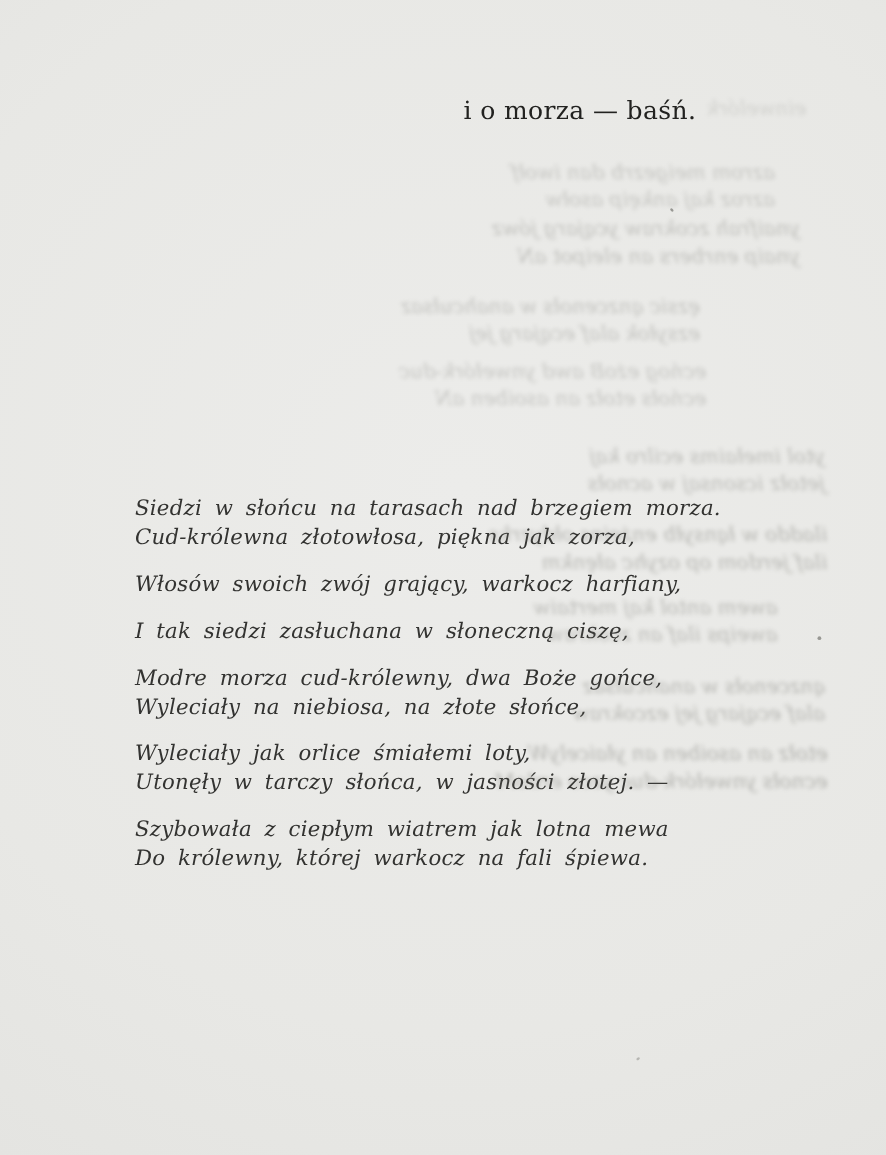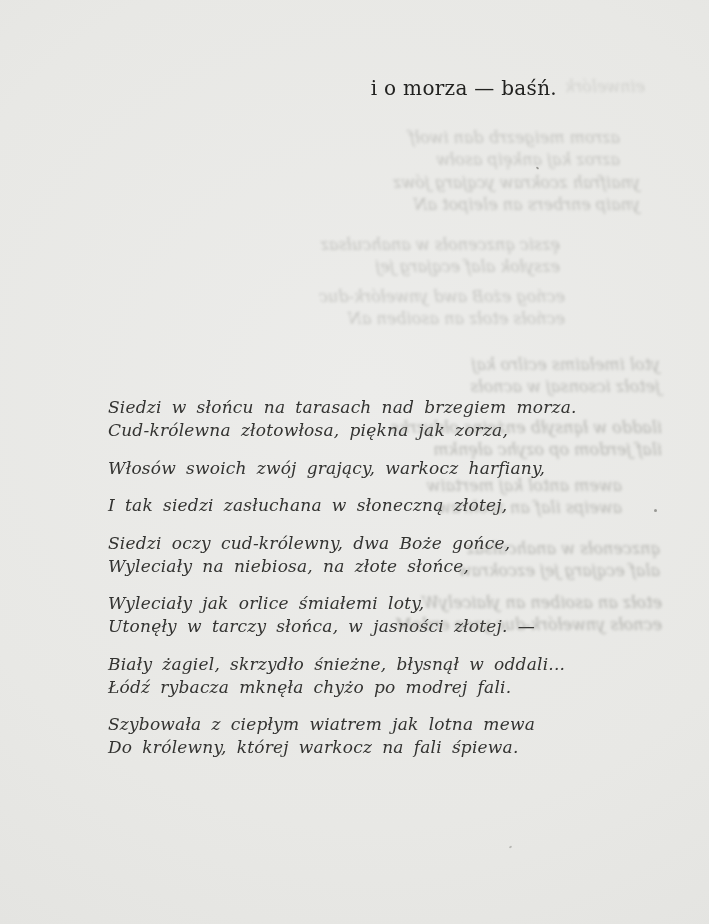--- a/index.html
+++ b/index.html
@@ -96,7 +96,7 @@
       <div class="poem-line">Włosów swoich zwój grający, warkocz harfiany,</div>
     </div>
     <div class="stanza">
-      <div class="poem-line">I tak siedzi zasłuchana w słoneczną złotej,</div>
+      <div class="poem-line">I tak siedzi zasłuchana w słoneczną ciszę,</div>
     </div>
     <div class="stanza">
       <div class="poem-line">Siedzi oczy cud-królewny, dwa Boże gońce,</div>

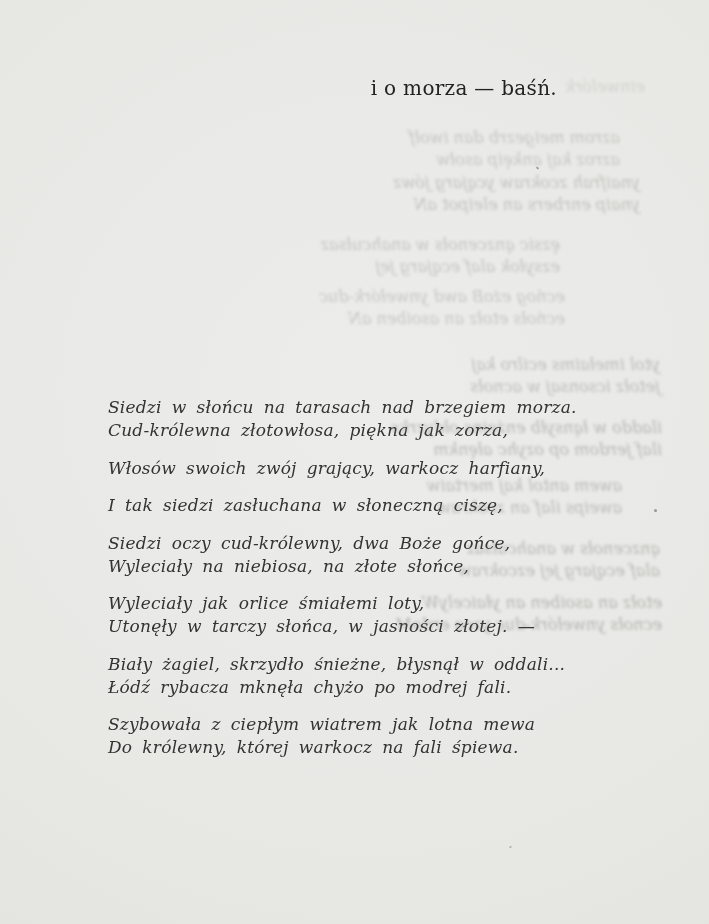--- a/index.html
+++ b/index.html
@@ -99,7 +99,7 @@
       <div class="poem-line">I tak siedzi zasłuchana w słoneczną ciszę,</div>
     </div>
     <div class="stanza">
-      <div class="poem-line">Siedzi oczy cud-królewny, dwa Boże gońce,</div>
+      <div class="poem-line">Modre morza cud-królewny, dwa Boże gońce,</div>
       <div class="poem-line">Wyleciały na niebiosa, na złote słońce,</div>
     </div>
     <div class="stanza">

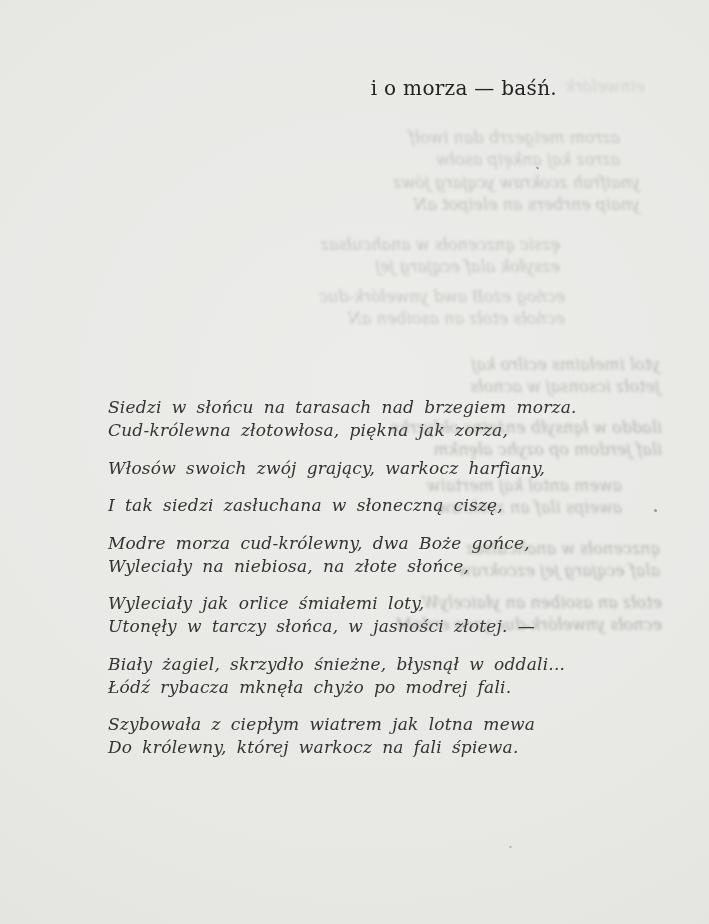--- a/index.html
+++ b/index.html
@@ -107,10 +107,6 @@
       <div class="poem-line">Utonęły w tarczy słońca, w jasności złotej. —</div>
     </div>
     <div class="stanza">
-      <div class="poem-line">Biały żagiel, skrzydło śnieżne, błysnął w oddali...</div>
-      <div class="poem-line">Łódź rybacza mknęła chyżo po modrej fali.</div>
-    </div>
-    <div class="stanza">
       <div class="poem-line">Szybowała z ciepłym wiatrem jak lotna mewa</div>
       <div class="poem-line">Do królewny, której warkocz na fali śpiewa.</div>
     </div>

